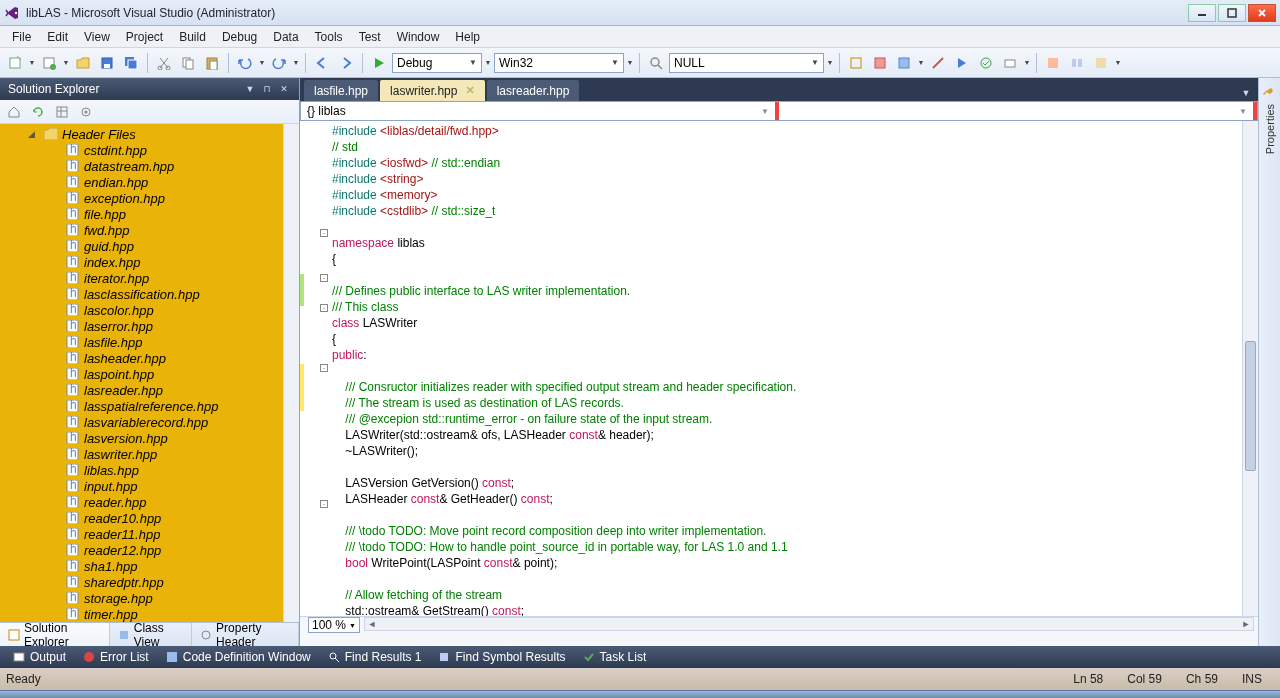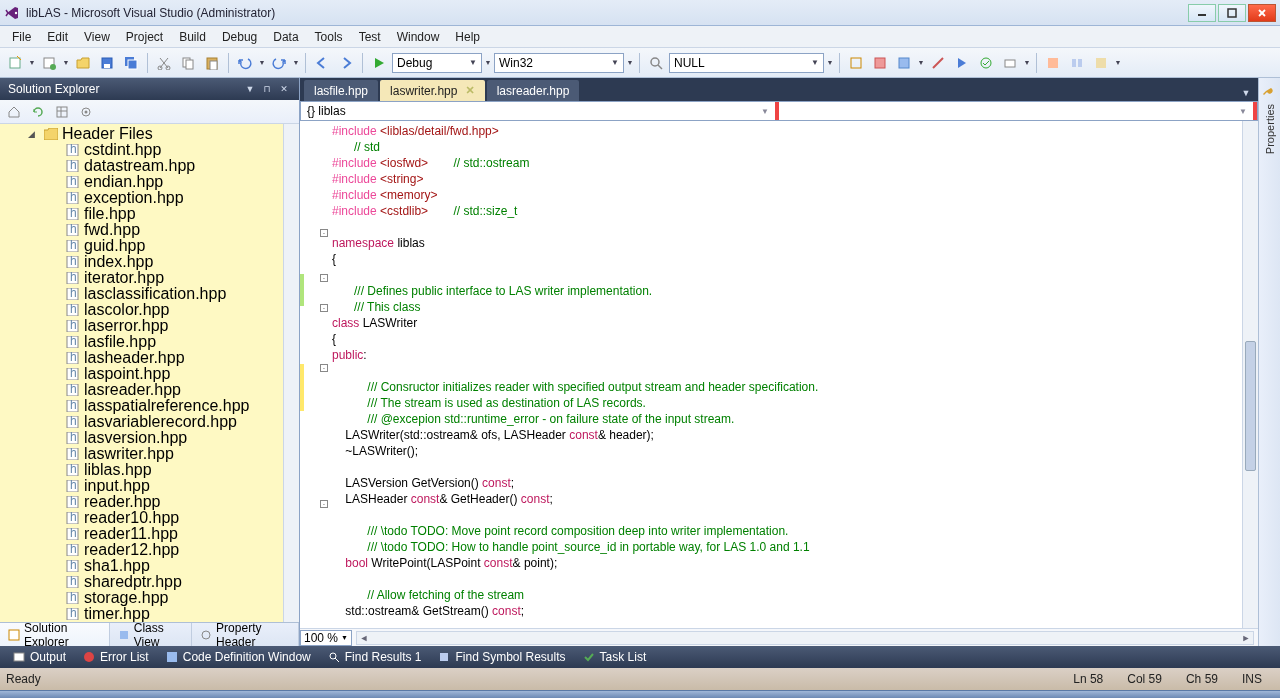--- a/index.html
+++ b/index.html
@@ -33,7 +33,7 @@
 .main { flex: 1; display: flex; min-height: 0; }
 
 
-.panel-left { width: 300px; display: flex; flex-direction: column; background: #fef9c3; border-right: 1px solid #8ca3c5; }
+.panel-left { width: 300px; display: flex; flex-direction: column; background: #eab308; border-right: 1px solid #8ca3c5; }
 .panel-title { height: 22px; background: linear-gradient(#4b5a75,#2d3a52); color: #fff; display: flex; align-items: center; padding: 0 8px; font-size: 12px; }
 .panel-title .spacer { flex: 1; }
 .panel-title .pbtn { width: 14px; height: 14px; margin-left: 3px; color: #cfd9ea; font-size: 9px; display: flex; align-items: center; justify-content: center; }

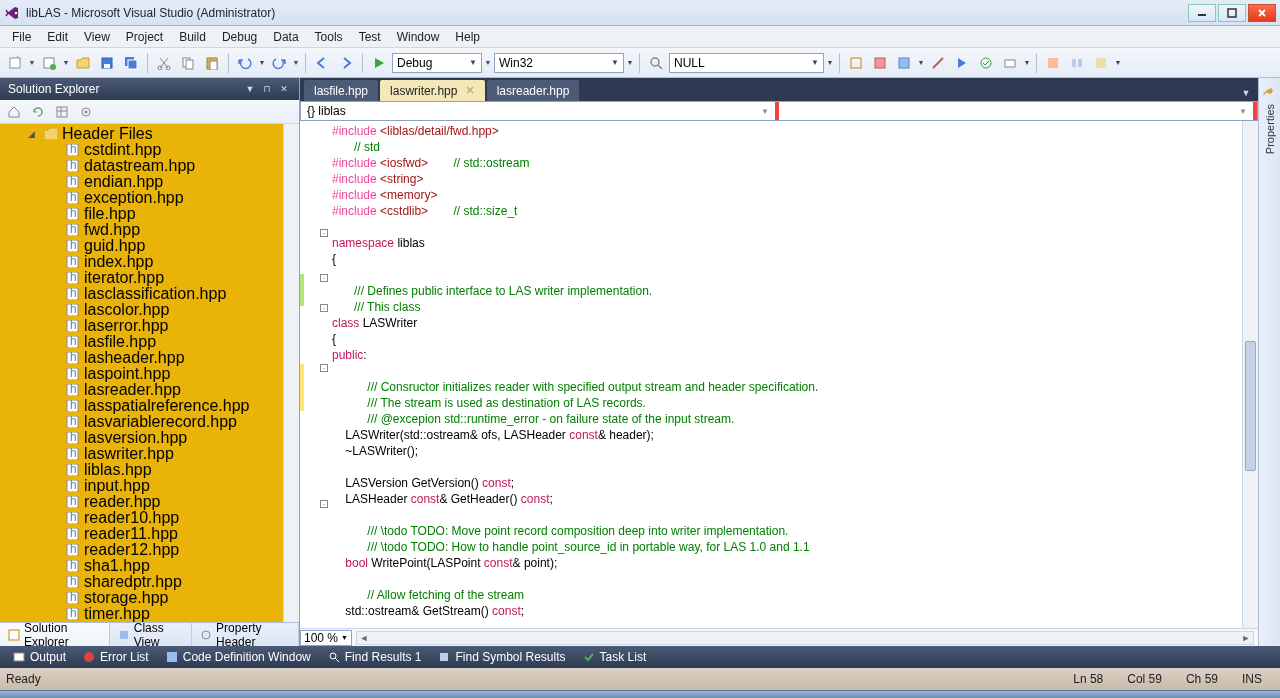--- a/index.html
+++ b/index.html
@@ -44,7 +44,7 @@
 .tree-node.folder { padding-left: 44px; font-weight: normal; }
 .tree-node.folder .tri { position: absolute; margin-left: -16px; font-size: 9px; color: #555; }
 .tree-node .ficon { width: 14px; height: 12px; margin-right: 4px; }
-.tree-node .label { color: #000; font-size: 16px; }
+.tree-node .label { color: #000; font-size: 13px; font-style: italic; }
 .tree-scroll { width: 16px; background: #eef2f7; border-left: 1px solid #cbd6e6; }
 .tree-wrapper { display: flex; flex: 1; min-height: 0; }
 .tree-wrapper .tree { flex: 1; }

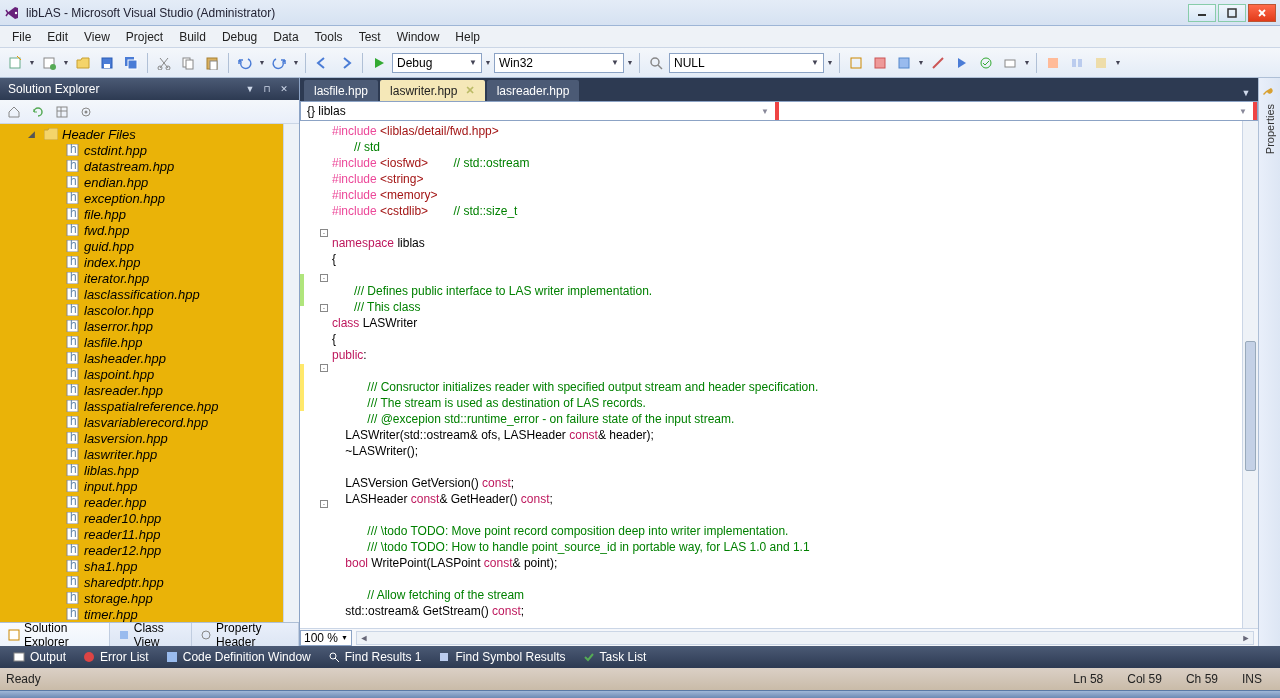--- a/index.html
+++ b/index.html
@@ -75,7 +75,7 @@
 .code-pre .kw { color: #be185d; }
 .code-pre .str { color: #a31515; }
 .code-pre .cm { color: #008000; margin-left: 22px; }
-.code-pre .pp { color: #ec4899; }
+.code-pre .pp { color: #0f766e; }
 .change-bar { position: absolute; left: 0; width: 4px; background: #b0e57c; }
 .change-bar.y { background: #ffe86b; }
 

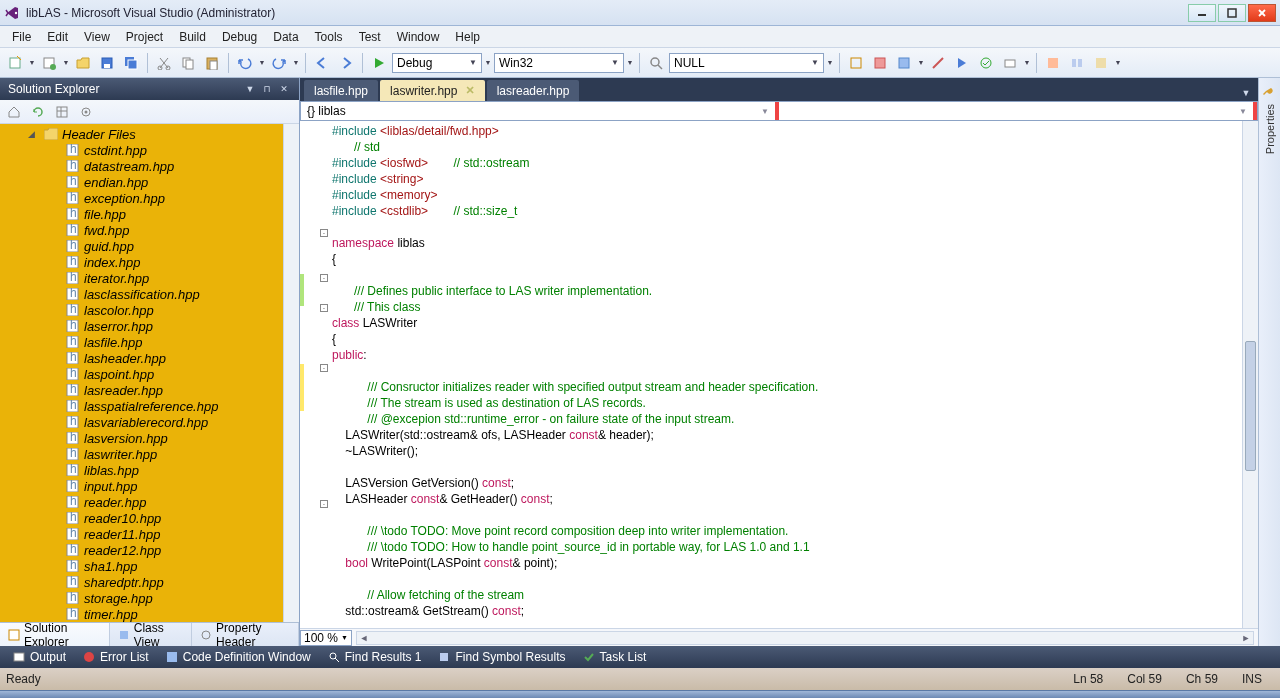--- a/index.html
+++ b/index.html
@@ -74,7 +74,7 @@
 .code-pre { flex: 1; font-family: Consolas, monospace; font-size: 13px; line-height: 15px; white-space: pre; padding: 2px 4px; overflow: hidden; color: #000; }
 .code-pre .kw { color: #be185d; }
 .code-pre .str { color: #a31515; }
-.code-pre .cm { color: #008000; margin-left: 22px; }
+.code-pre .cm { color: #008000; }
 .code-pre .pp { color: #0f766e; }
 .change-bar { position: absolute; left: 0; width: 4px; background: #b0e57c; }
 .change-bar.y { background: #ffe86b; }

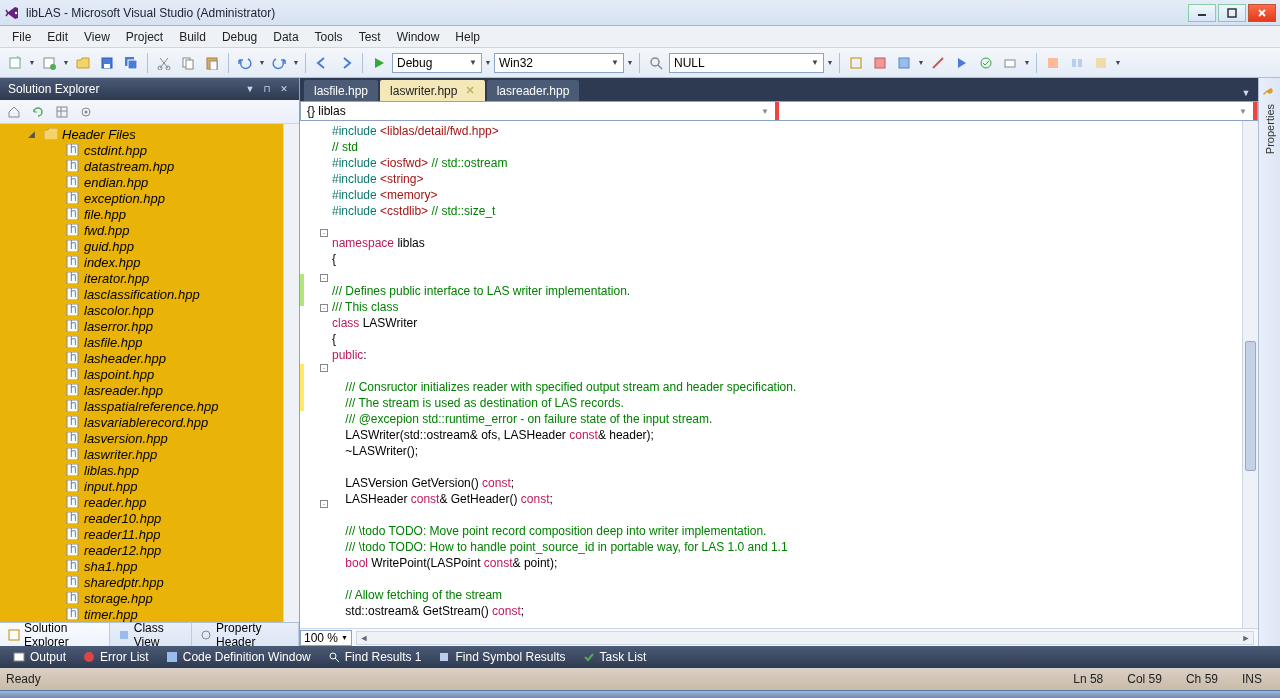--- a/index.html
+++ b/index.html
@@ -701,7 +701,7 @@
       </div>
 <pre class="code-pre"><span class="pp">#include </span><span class="str">&lt;liblas/detail/fwd.hpp&gt;</span>
 <span class="cm">// std</span>
-<span class="pp">#include </span><span class="str">&lt;iosfwd&gt;</span><span class="cm"> // std::ostream</span>
+<span class="pp">#include </span><span class="str">&lt;iosfwd&gt;</span><span class="cm"> // std::endian</span>
 <span class="pp">#include </span><span class="str">&lt;string&gt;</span>
 <span class="pp">#include </span><span class="str">&lt;memory&gt;</span>
 <span class="pp">#include </span><span class="str">&lt;cstdlib&gt;</span><span class="cm"> // std::size_t</span>

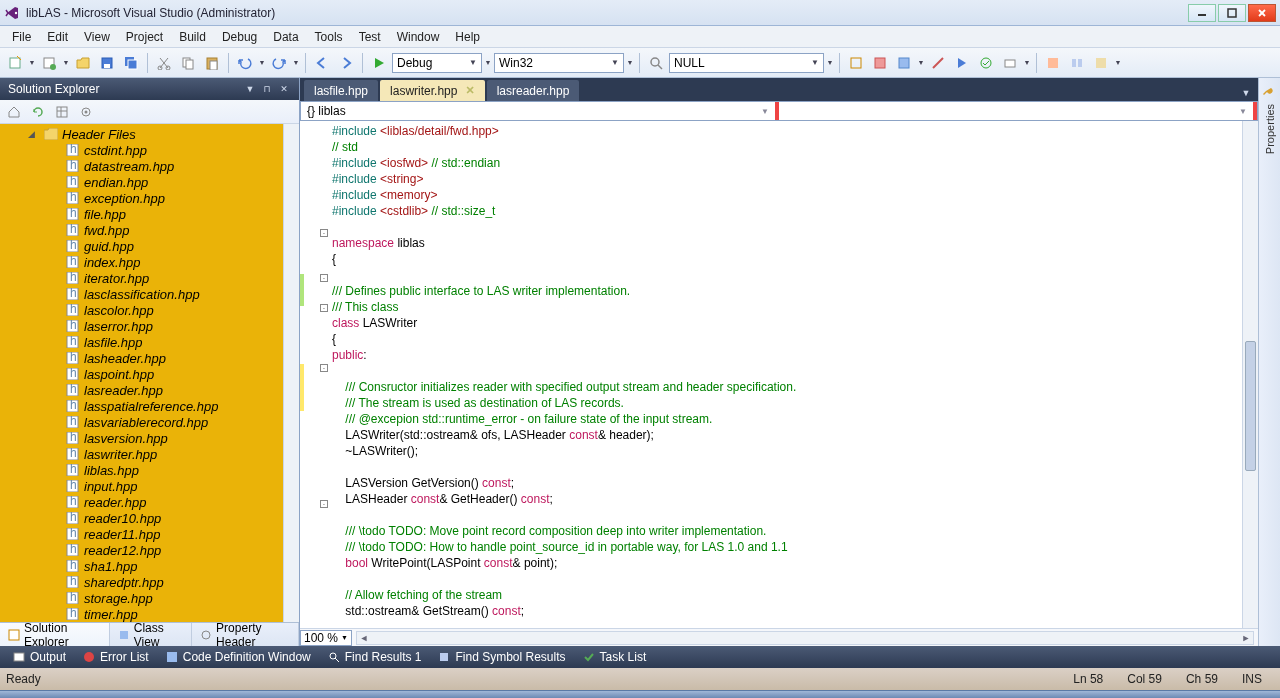--- a/index.html
+++ b/index.html
@@ -81,7 +81,7 @@
 
 .ed-vscroll { width: 16px; background: #eef2f7; border-left: 1px solid #cbd6e6; position: relative; }
 .ed-vscroll .thumb { position: absolute; left: 2px; right: 2px; background: #c4d1e6; border: 1px solid #9ab; border-radius: 2px; }
-.ed-bottom { height: 18px; display: flex; align-items: center; background: #f5f7fb; border-top: 1px solid #cbd6e6; }
+.ed-bottom { height: 30px; display: flex; background: #f5f7fb; border-top: 1px solid #cbd6e6; padding-left: 8px; }
 .zoom-combo { width: 52px; height: 16px; border: 1px solid #8ca3c5; background: #fff; display: flex; align-items: center; padding: 0 3px; font-size: 10px; }
 .zoom-combo .dd { margin-left: auto; font-size: 7px; }
 .ed-hscroll { flex: 1; height: 14px; background: #eef2f7; border: 1px solid #cbd6e6; margin: 0 4px; display: flex; align-items: center; }

